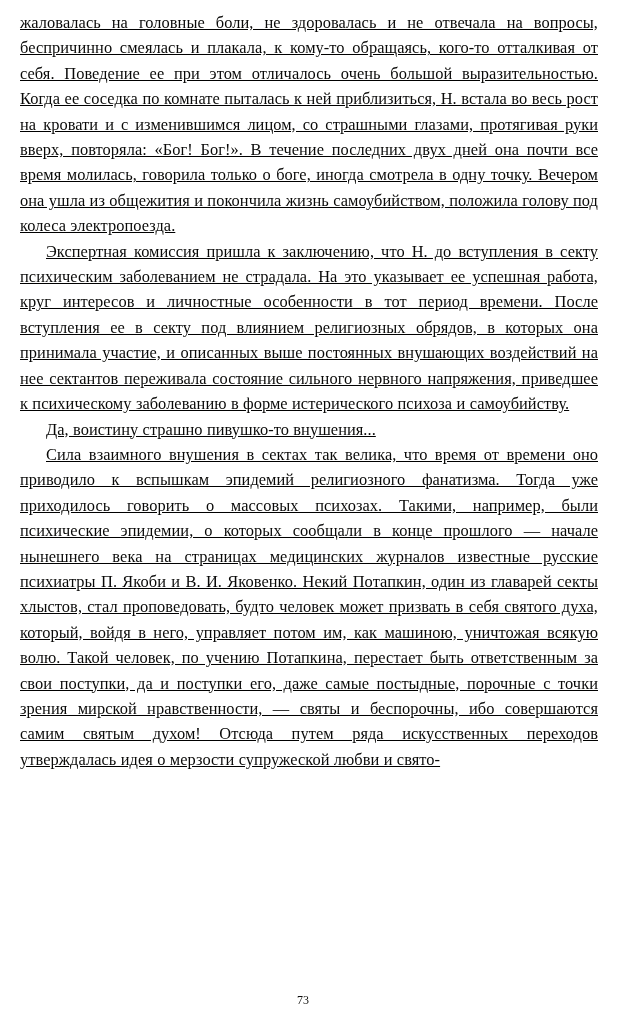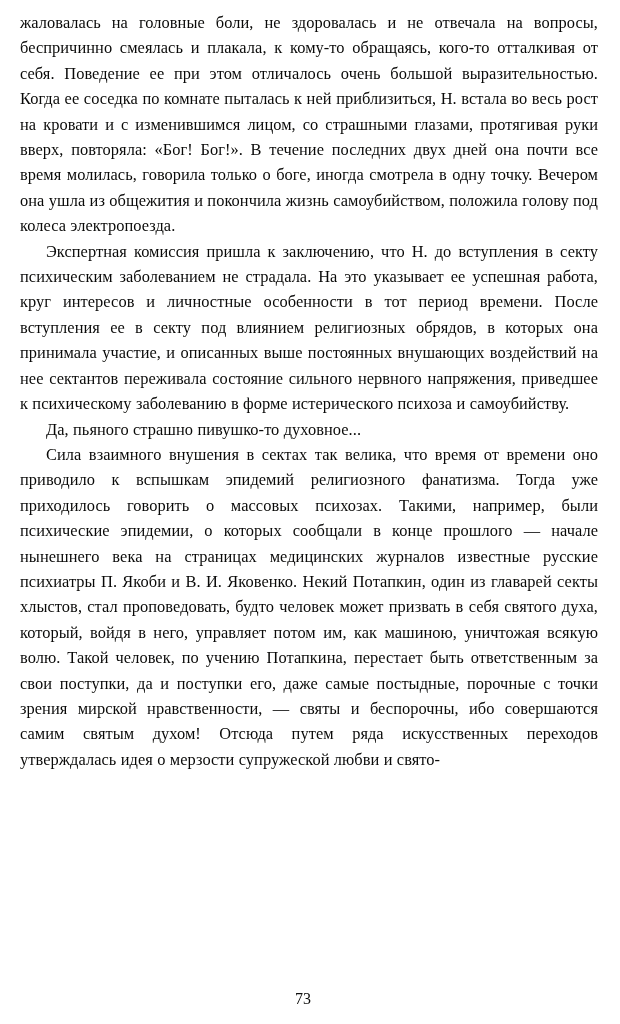--- a/index.html
+++ b/index.html
@@ -20,6 +20,7 @@
     background: #fdfdfb;
     box-sizing: border-box;
     padding: 10px 22px 0 20px;
+    text-decoration: underline;
   }
   .body-text {
     font-family: "Liberation Serif", serif;

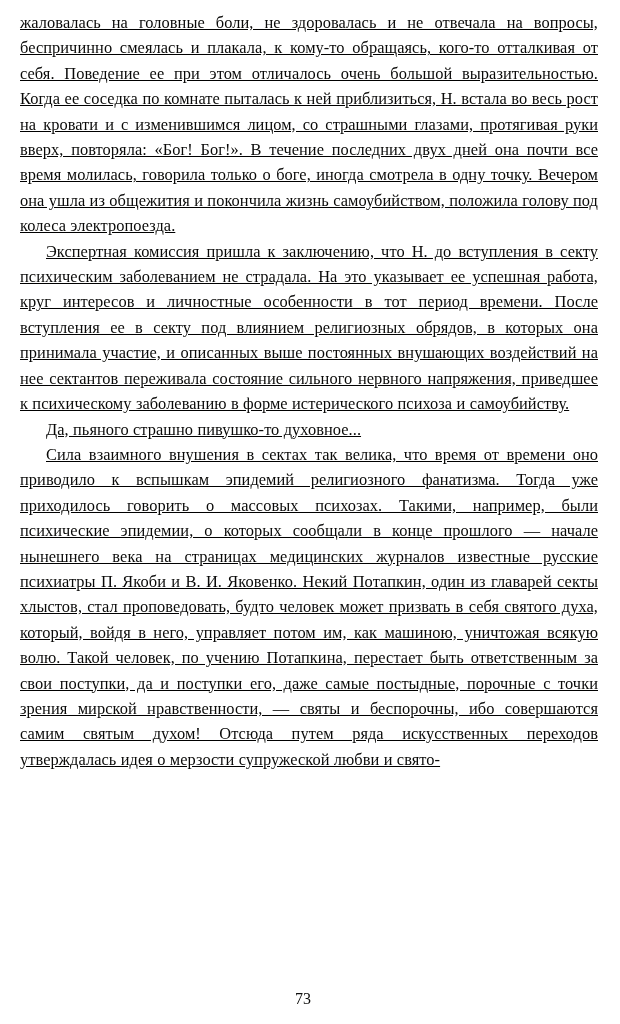--- a/index.html
+++ b/index.html
@@ -62,7 +62,7 @@
   <div class="body-text">
     <p>жаловалась на головные боли, не здоровалась и не отвечала на вопросы, беспричинно смеялась и плакала, к кому-то обращаясь, кого-то отталкивая от себя. Поведение ее при этом отличалось очень большой выразительностью. Когда ее соседка по комнате пыталась к ней приблизиться, Н. встала во весь рост на кровати и с изменившимся лицом, со страшными глазами, протягивая руки вверх, повторяла: «Бог! Бог!». В течение последних двух дней она почти все время молилась, говорила только о боге, иногда смотрела в одну точку. Вечером она ушла из общежития и покончила жизнь самоубийством, положила голову под колеса электропоезда.</p>
     <p class="indent">Экспертная комиссия пришла к заключению, что Н. до вступления в секту психическим заболеванием не страдала. На это указывает ее успешная работа, круг интересов и личностные особенности в тот период времени. После вступления ее в секту под влиянием религиозных обрядов, в которых она принимала участие, и описанных выше постоянных внушающих воздействий на нее сектантов переживала состояние сильного нервного напряжения, приведшее к психическому заболеванию в форме истерического психоза и самоубийству.</p>
-    <p class="indent">Да, пьяного страшно пивушко-то духовное...</p>
+    <p class="indent">Да, воистину страшно пивушко-то внушения...</p>
     <p class="indent">Сила взаимного внушения в сектах так велика, что время от времени оно приводило к вспышкам эпидемий религиозного фанатизма. Тогда уже приходилось говорить о массовых психозах. Такими, например, были психические эпидемии, о которых сообщали в конце прошлого — начале нынешнего века на страницах медицинских журналов известные русские психиатры П. Якоби и В. И. Яковенко. Некий Потапкин, один из главарей секты хлыстов, стал проповедовать, будто человек может призвать в себя святого духа, который, войдя в него, управляет потом им, как машиною, уничтожая всякую волю. Такой человек, по учению Потапкина, перестает быть ответственным за свои поступки, да и поступки его, даже самые постыдные, порочные с точки зрения мирской нравственности, — святы и беспорочны, ибо совершаются самим святым духом! Отсюда путем ряда искусственных переходов утверждалась идея о мерзости супружеской любви и свято-</p>
   </div>
 

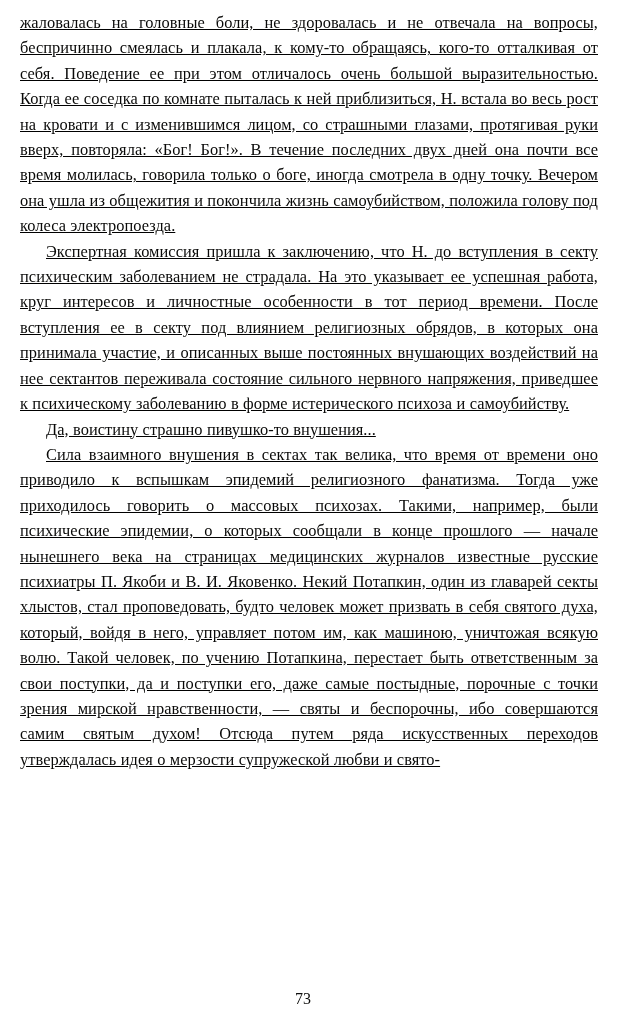--- a/index.html
+++ b/index.html
@@ -46,7 +46,7 @@
     bottom: 16px;
     text-align: center;
     font-family: "Liberation Serif", serif;
-    font-size: 16px;
+    font-size: 12px;
     color: #111111;
   }
   

